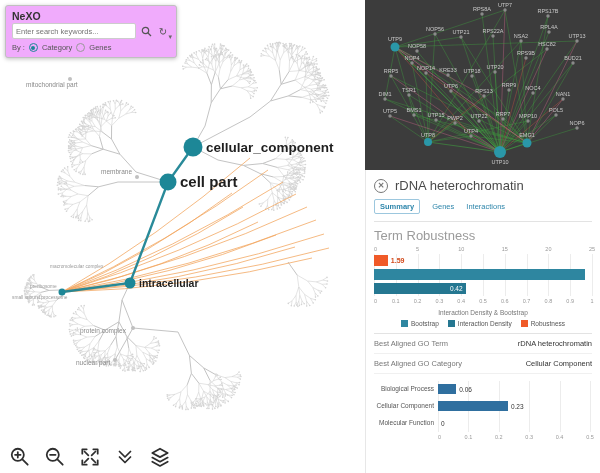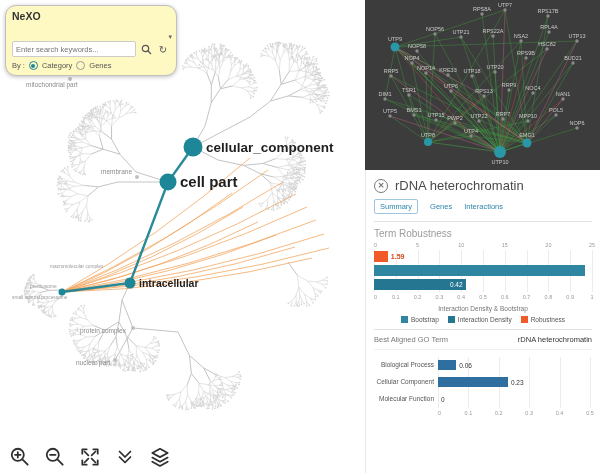--- a/index.html
+++ b/index.html
@@ -11,8 +11,8 @@
   #tree-svg{position:absolute;left:0;top:0;}
 
   
-  #search-panel{position:absolute;left:5px;top:5px;width:172px;background:#fef9c3;border:1px solid #c0c0c0;
-    border-radius:11px;box-shadow:0 1px 4px rgba(0,0,0,.25);padding:4px 6px 5px;box-sizing:border-box;z-index:5;}
+  #search-panel{position:absolute;left:5px;top:5px;width:172px;background:#f0abfc;border:1px solid #c0c0c0;
+    border-radius:3px;box-shadow:0 1px 4px rgba(0,0,0,.25);padding:4px 6px 5px;box-sizing:border-box;z-index:5;}
   .sp-title{font-size:10.5px;font-weight:bold;color:#333;}
   .sp-row{display:flex;align-items:center;margin-top:19px;gap:3px;}
   .sp-input{flex:1;height:14px;border:1px solid #ccc;border-radius:2px;font-size:7.5px;padding:0 3px;color:#333;min-width:0;outline:none;}

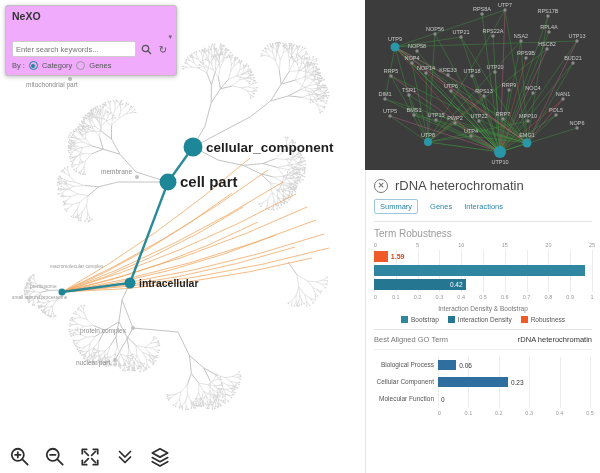--- a/index.html
+++ b/index.html
@@ -14,7 +14,7 @@
   #search-panel{position:absolute;left:5px;top:5px;width:172px;background:#f0abfc;border:1px solid #c0c0c0;
     border-radius:3px;box-shadow:0 1px 4px rgba(0,0,0,.25);padding:4px 6px 5px;box-sizing:border-box;z-index:5;}
   .sp-title{font-size:10.5px;font-weight:bold;color:#333;}
-  .sp-row{display:flex;align-items:center;margin-top:19px;gap:3px;}
+  .sp-row{display:flex;align-items:center;margin-top:1px;gap:3px;}
   .sp-input{flex:1;height:14px;border:1px solid #ccc;border-radius:2px;font-size:7.5px;padding:0 3px;color:#333;min-width:0;outline:none;}
   .icon-btn{width:14px;height:14px;display:flex;align-items:center;justify-content:center;border:none;background:none;padding:0;cursor:pointer;color:#555;}
   .caret-btn{position:absolute;right:4px;top:27px;border:none;background:none;padding:0;color:#666;font-size:7px;cursor:pointer;}

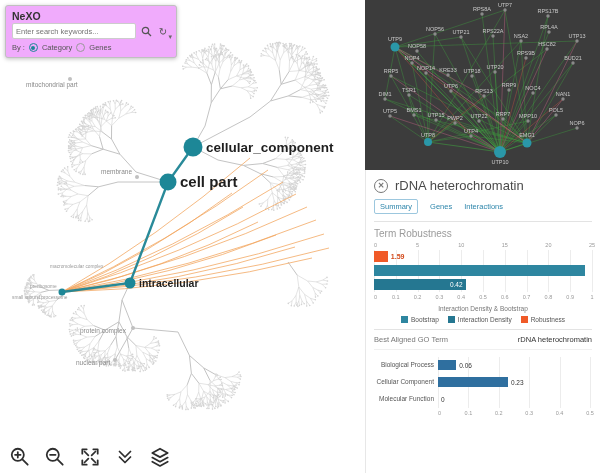--- a/index.html
+++ b/index.html
@@ -40,7 +40,7 @@
   .detail-title{font-size:13px;color:#4a4a4a;}
   .tabs{display:flex;align-items:center;gap:12px;padding:1px 0 7px;border-bottom:1px solid #e3e3e3;}
   .tab{font-size:7.5px;color:#2e86ab;cursor:pointer;}
-  .tab.active{border:1px solid #9cc7de;border-radius:2px;padding:2px 5px;}
+  .tab.active{border:1px solid #9cc7de;border-radius:2px;padding:2px 5px;font-weight:bold;}
   .uid{font-size:8px;color:#444;margin:7px 0 1px;}
   .section-h{font-size:10px;color:#9b9b9b;margin:6px 0 3px;}
 

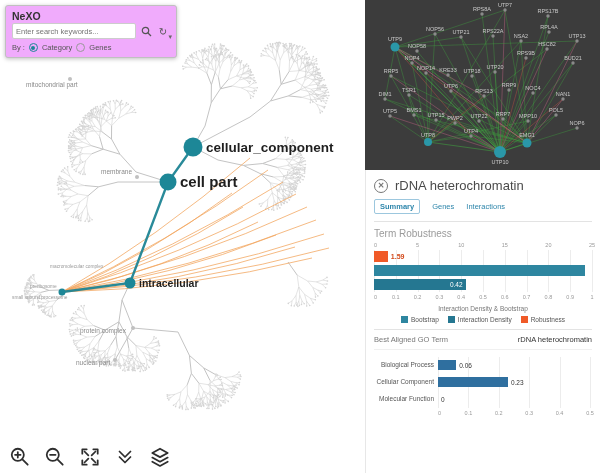--- a/index.html
+++ b/index.html
@@ -42,7 +42,7 @@
   .tab{font-size:7.5px;color:#2e86ab;cursor:pointer;}
   .tab.active{border:1px solid #9cc7de;border-radius:2px;padding:2px 5px;font-weight:bold;}
   .uid{font-size:8px;color:#444;margin:7px 0 1px;}
-  .section-h{font-size:10px;color:#9b9b9b;margin:6px 0 3px;}
+  .section-h{font-size:13px;color:#9b9b9b;margin:6px 0 3px;}
 
   #robustness-chart{position:relative;height:62px;margin-top:2px;}
   .grid{position:absolute;top:8px;height:42px;width:1px;background:#ececec;}

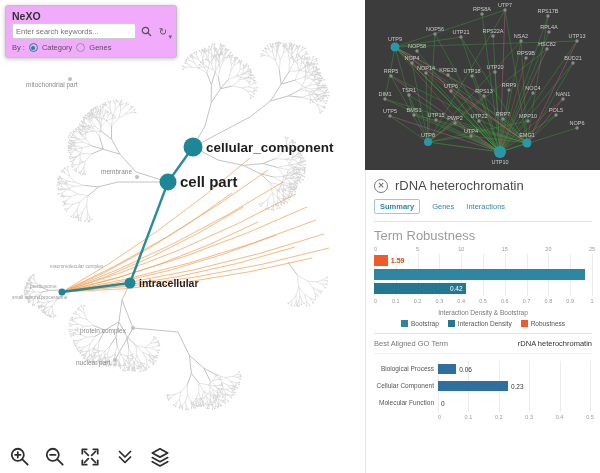--- a/index.html
+++ b/index.html
@@ -401,6 +401,10 @@
         <span class="k">Best Aligned GO Term</span>
         <span class="v">rDNA heterochromatin</span>
       </div>
+      <div class="align-row">
+        <span class="k">Best Aligned GO Category</span>
+        <span class="v">Cellular Component</span>
+      </div>
 
       <div id="alignment-chart">
         <div id="align-plot">

